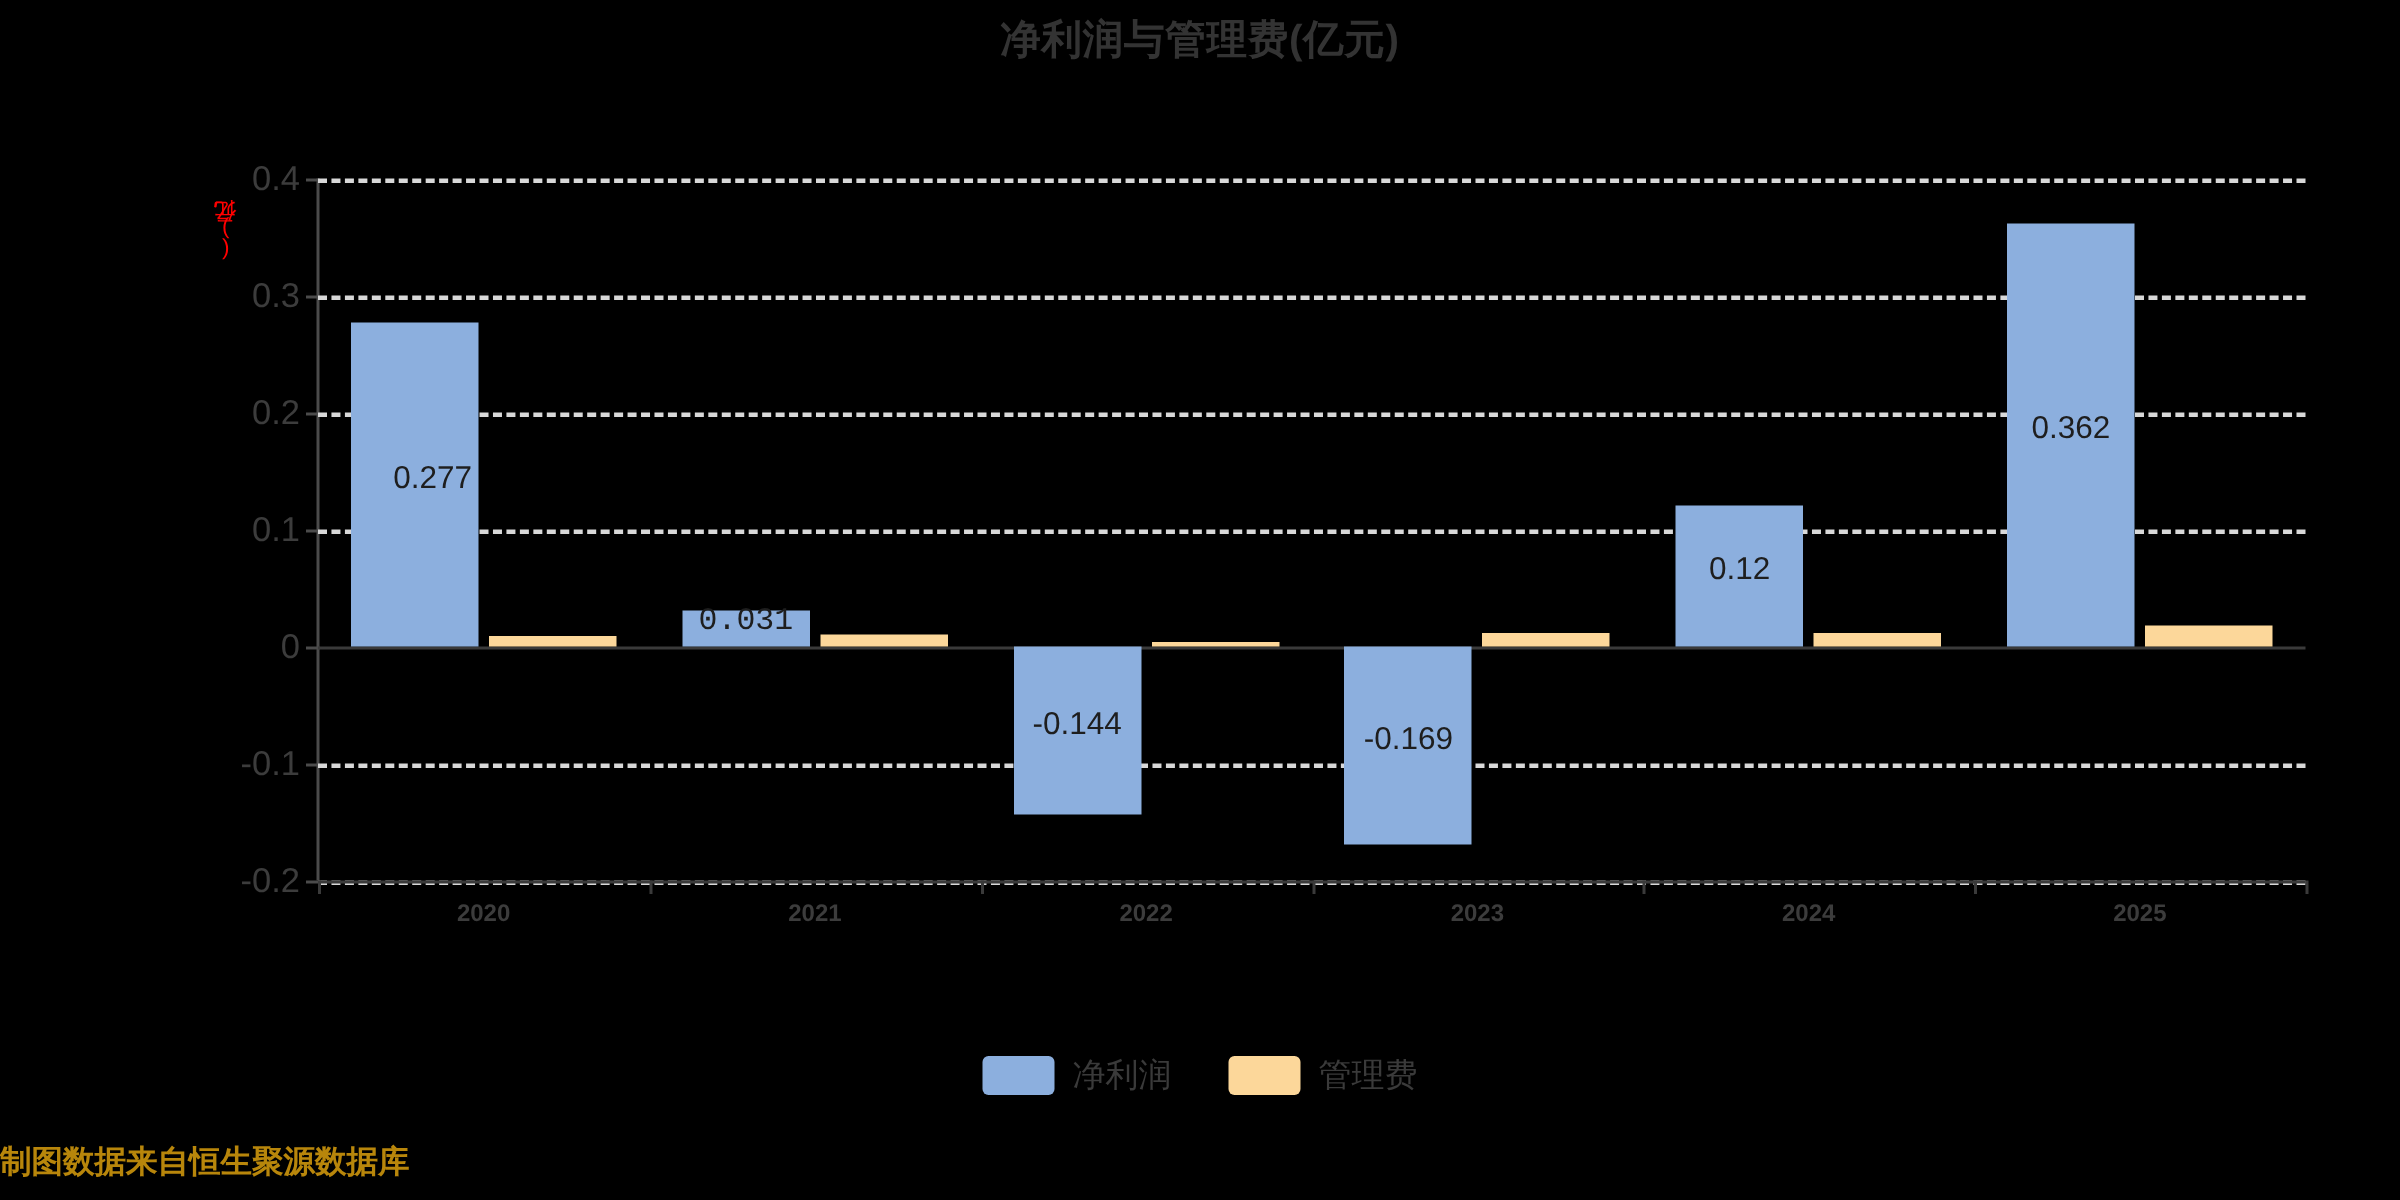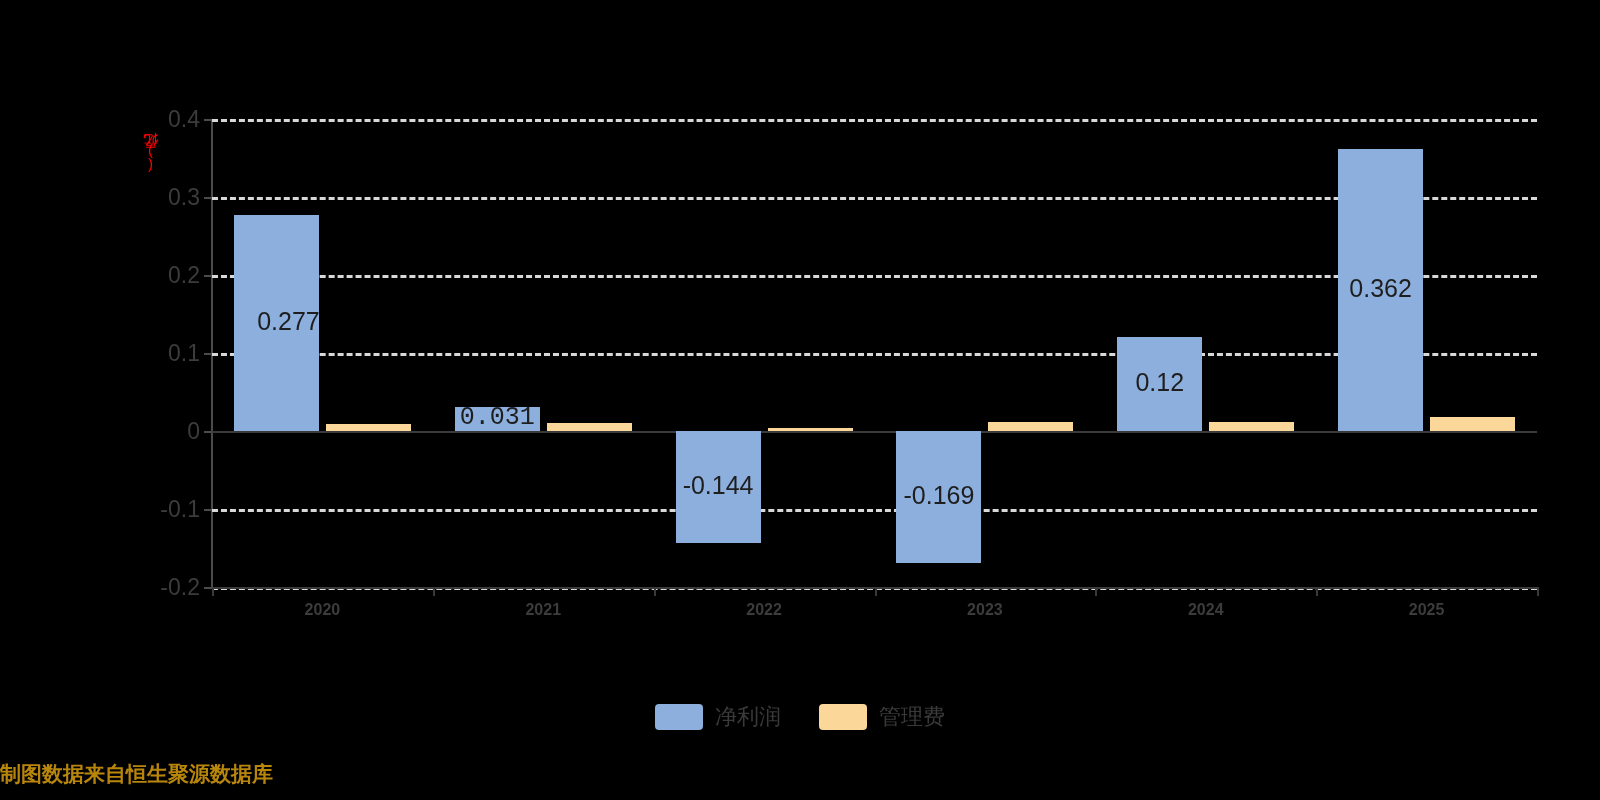--- a/index.html
+++ b/index.html
@@ -205,6 +205,7 @@
 
 <div id="chart-root">
 
+  <div class="chart-title">净利润与管理费(亿元)</div>
 
   <div id="y-unit">(亿元)</div>
 

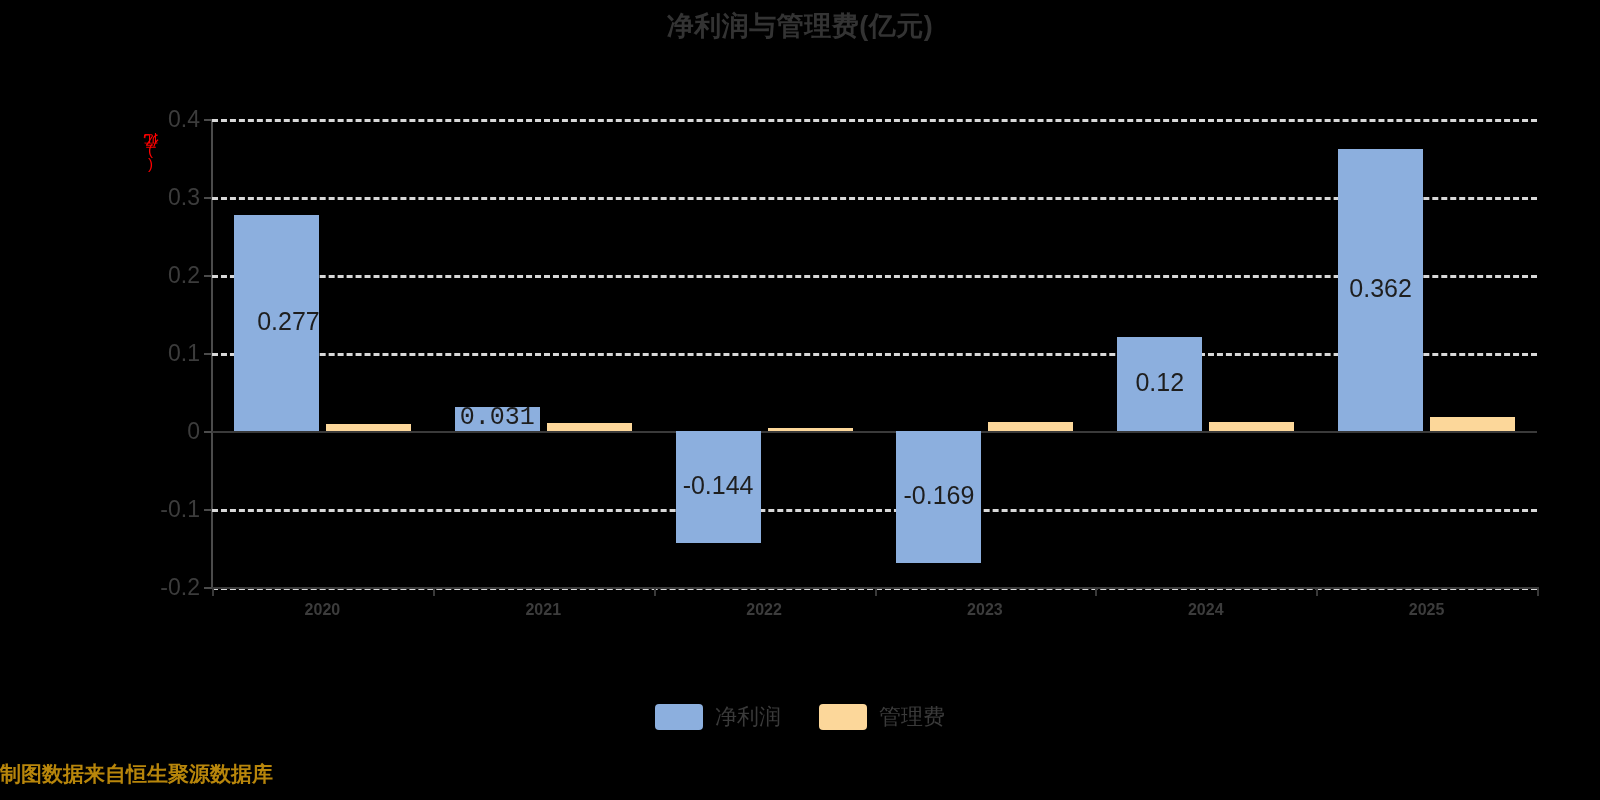--- a/index.html
+++ b/index.html
@@ -125,7 +125,7 @@
 
   .bar-label {
     position: absolute;
-    font-size: 25px;
+    font-size: 21px;
     color: #1e1e1e;
     white-space: nowrap;
     text-align: right;

